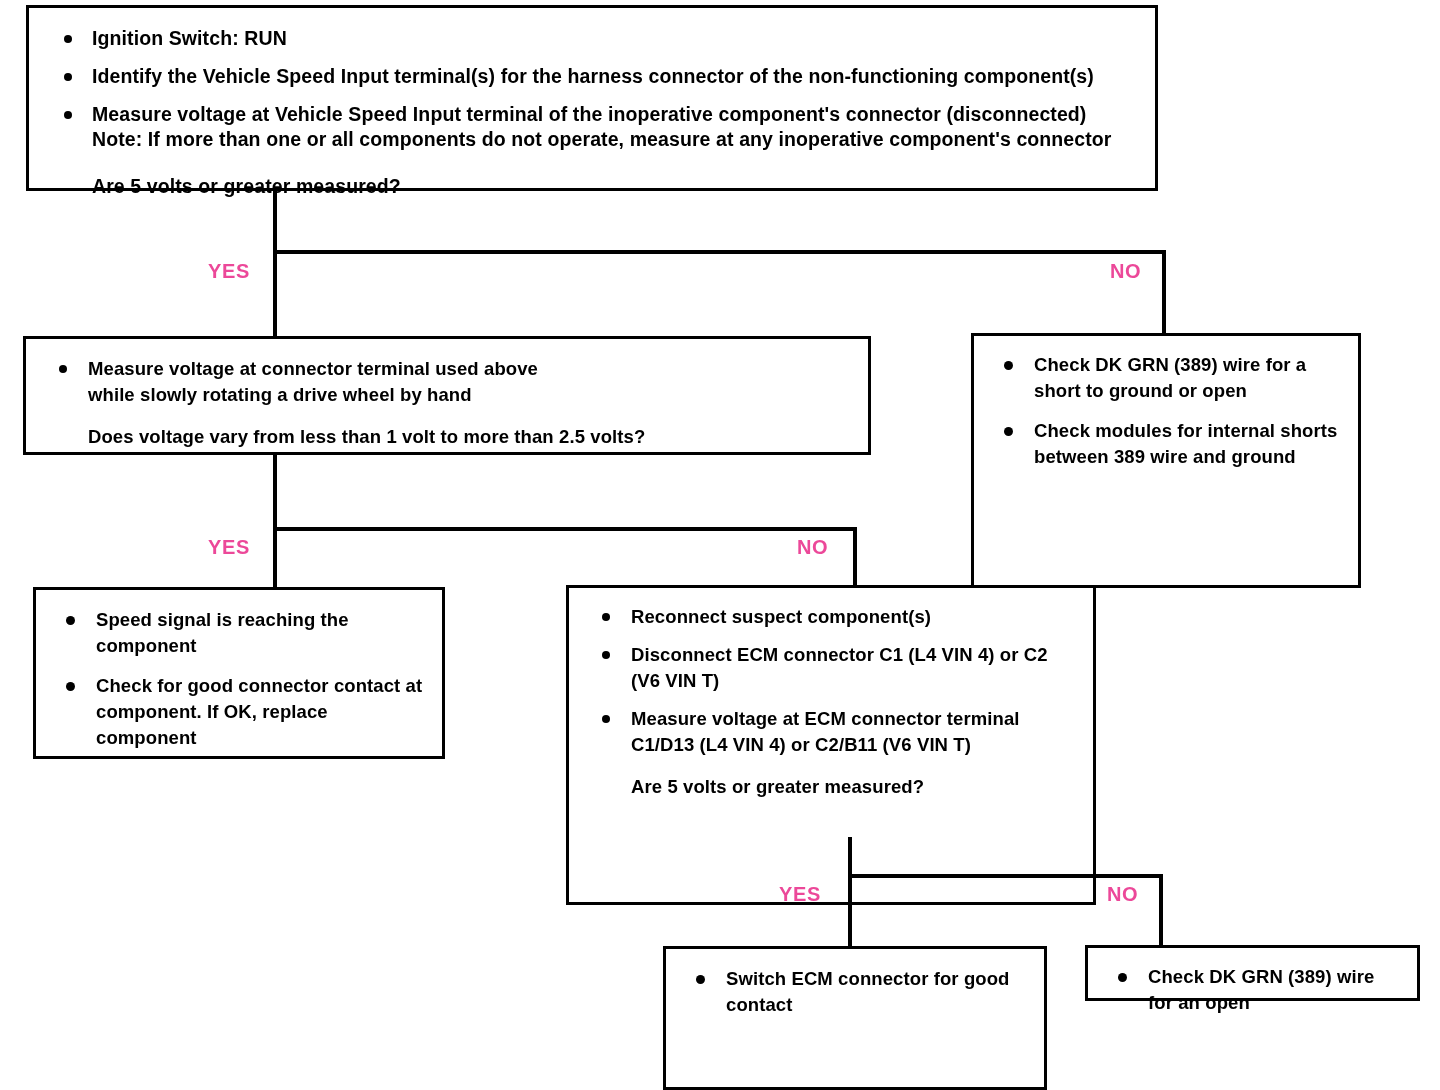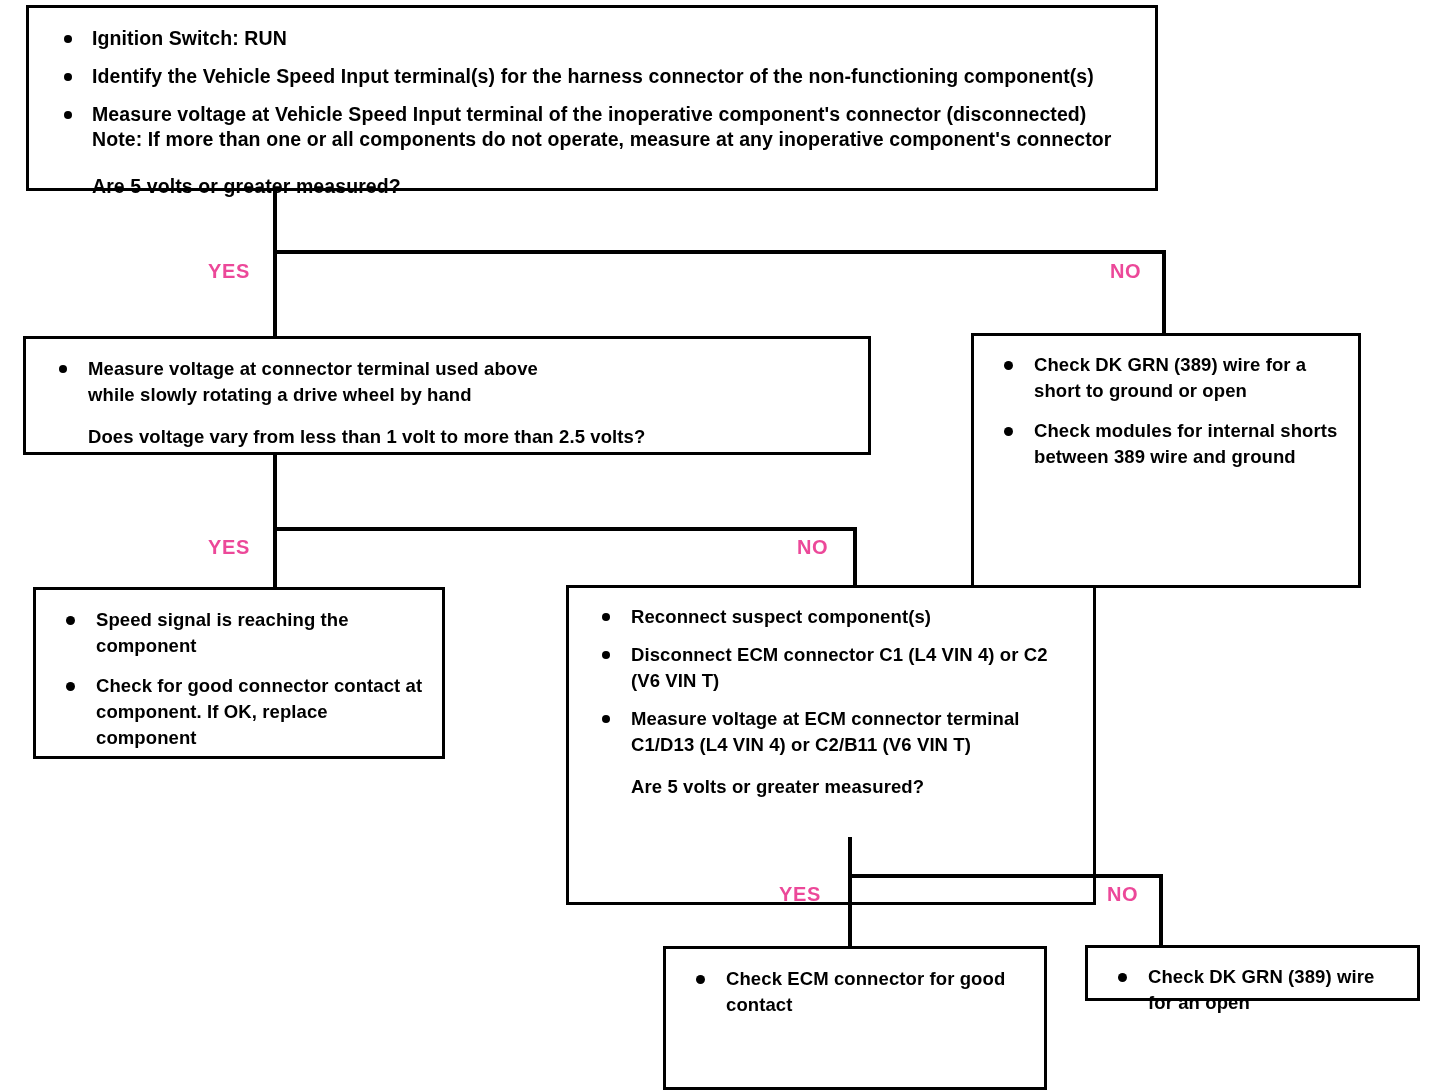--- a/index.html
+++ b/index.html
@@ -177,7 +177,7 @@
 
   <div class="box narrow-box" style="left:663px; top:946px; width:384px; height:144px;">
     <ul class="blist" style="margin:17px 16px 0 0;">
-      <li class="bulleted">Check ECM connector for good contact</li>
+      <li class="bulleted">Switch ECM connector for good contact</li>
     </ul>
   </div>
 

